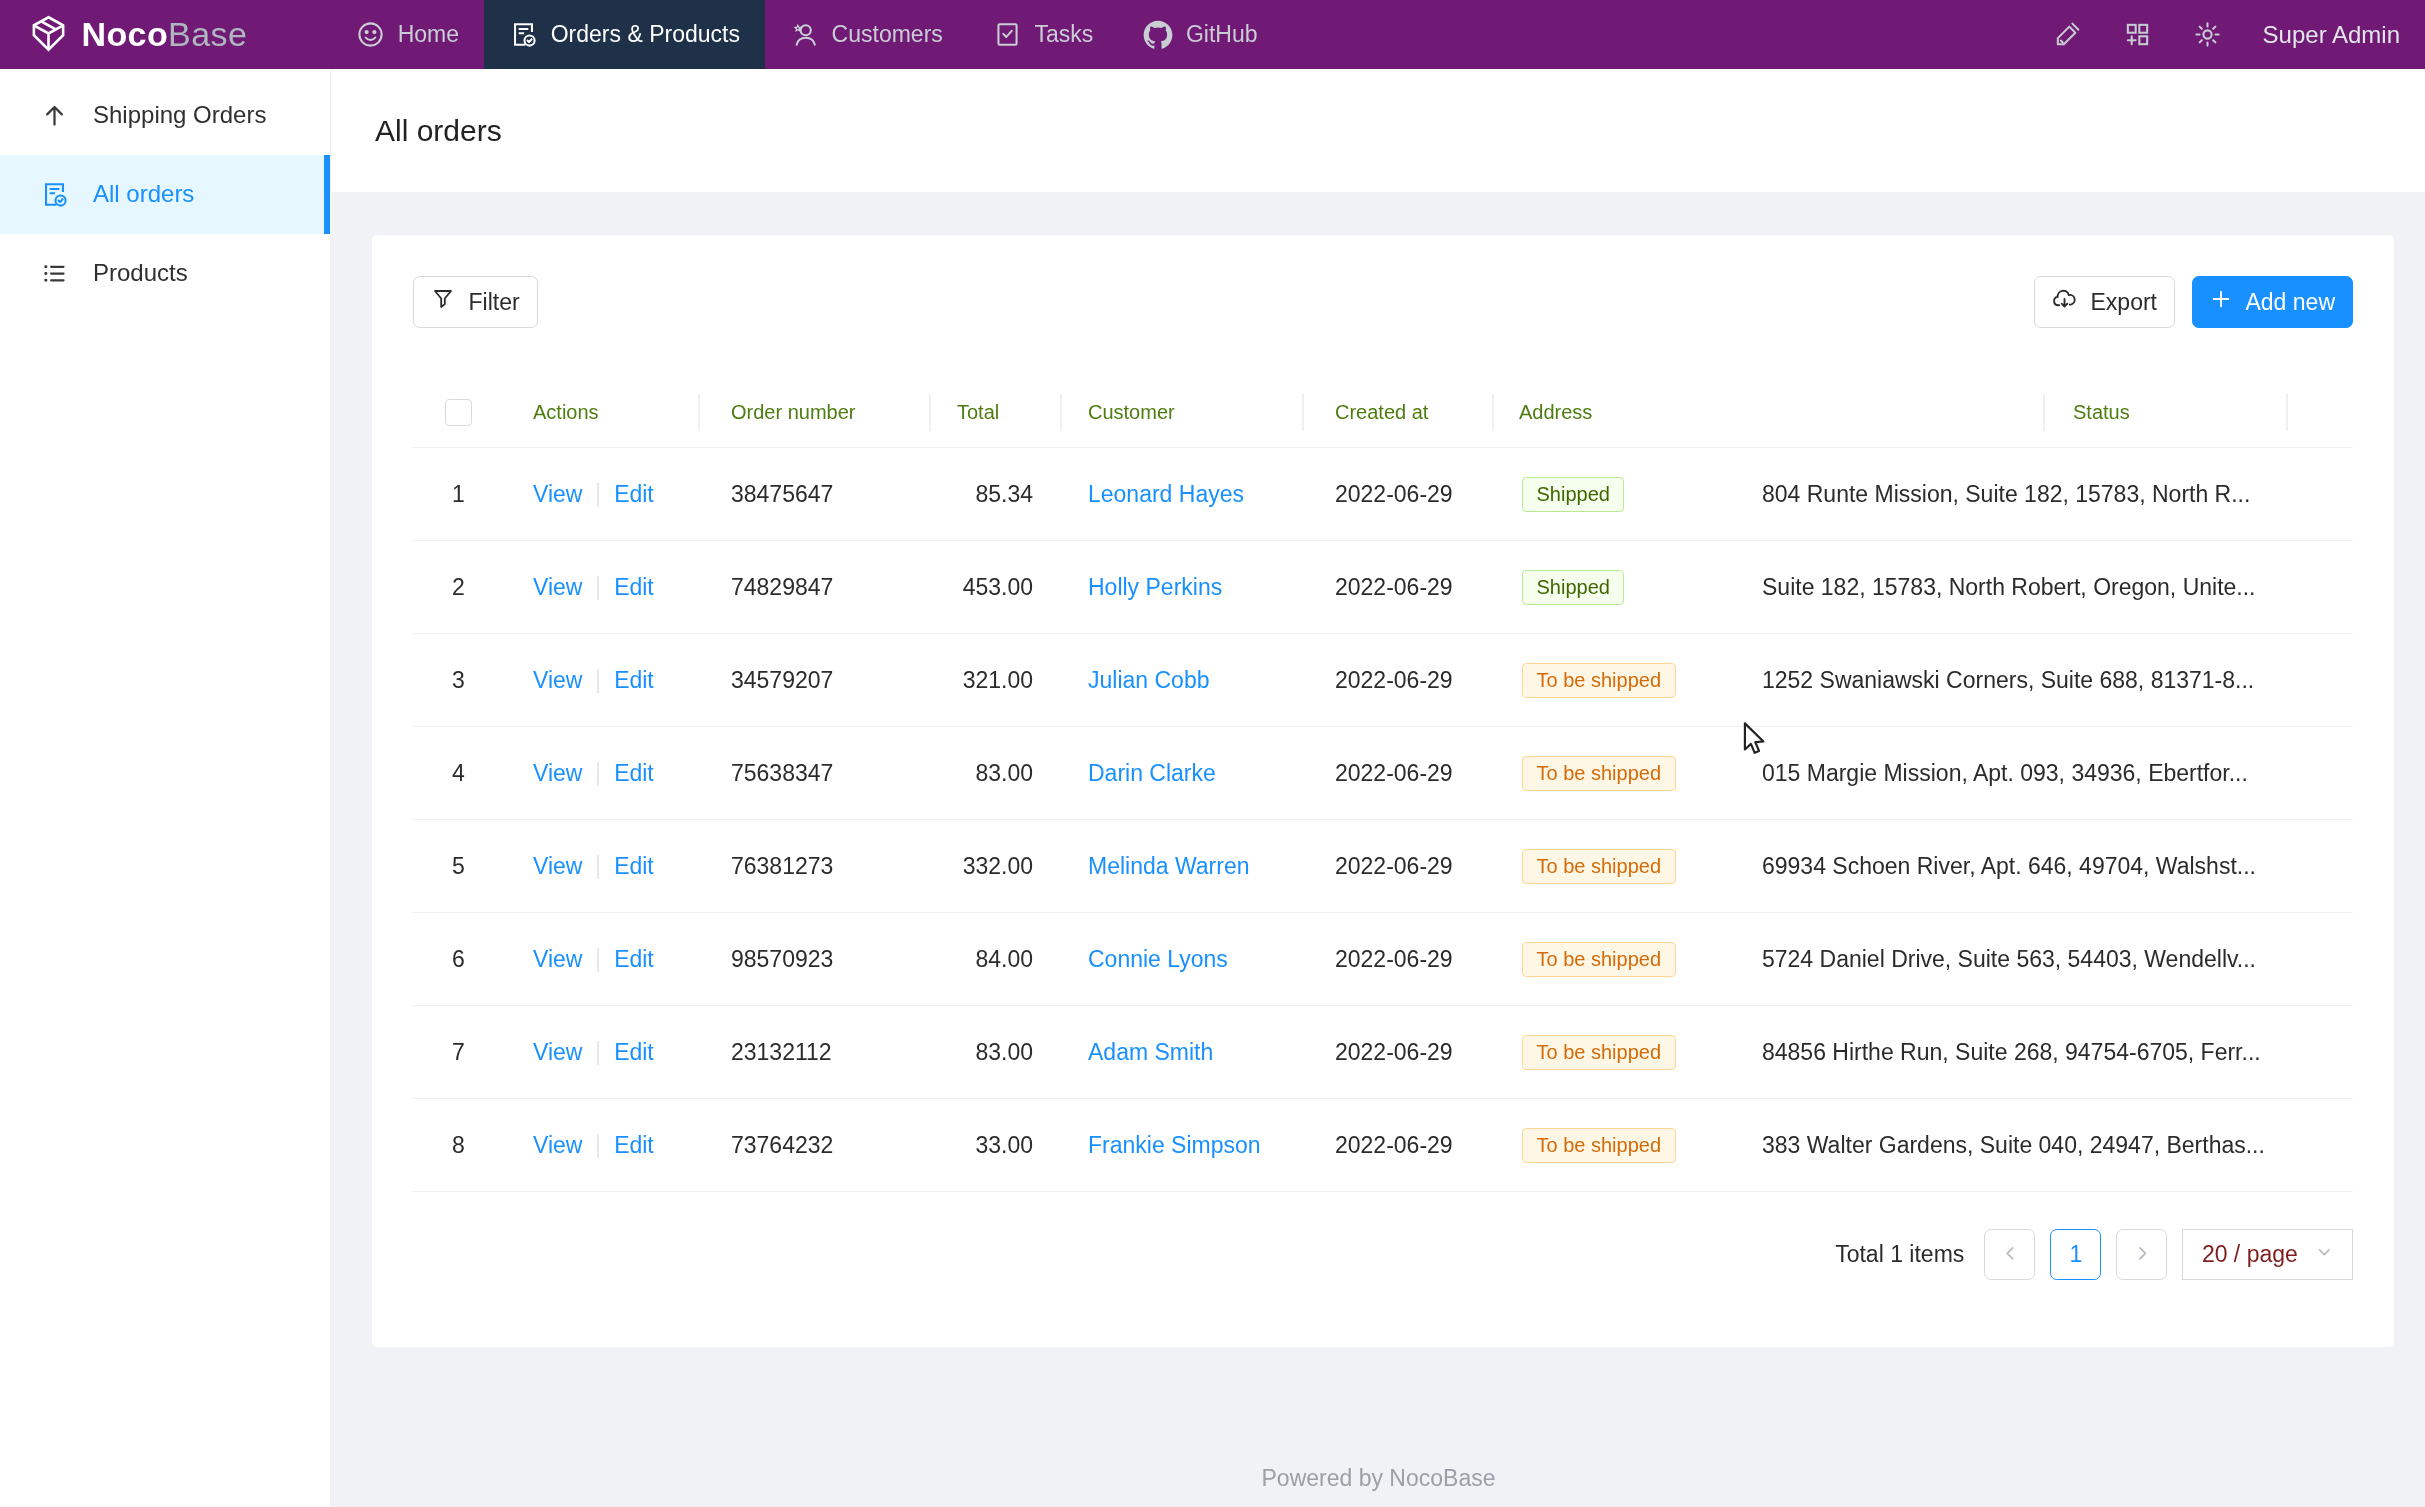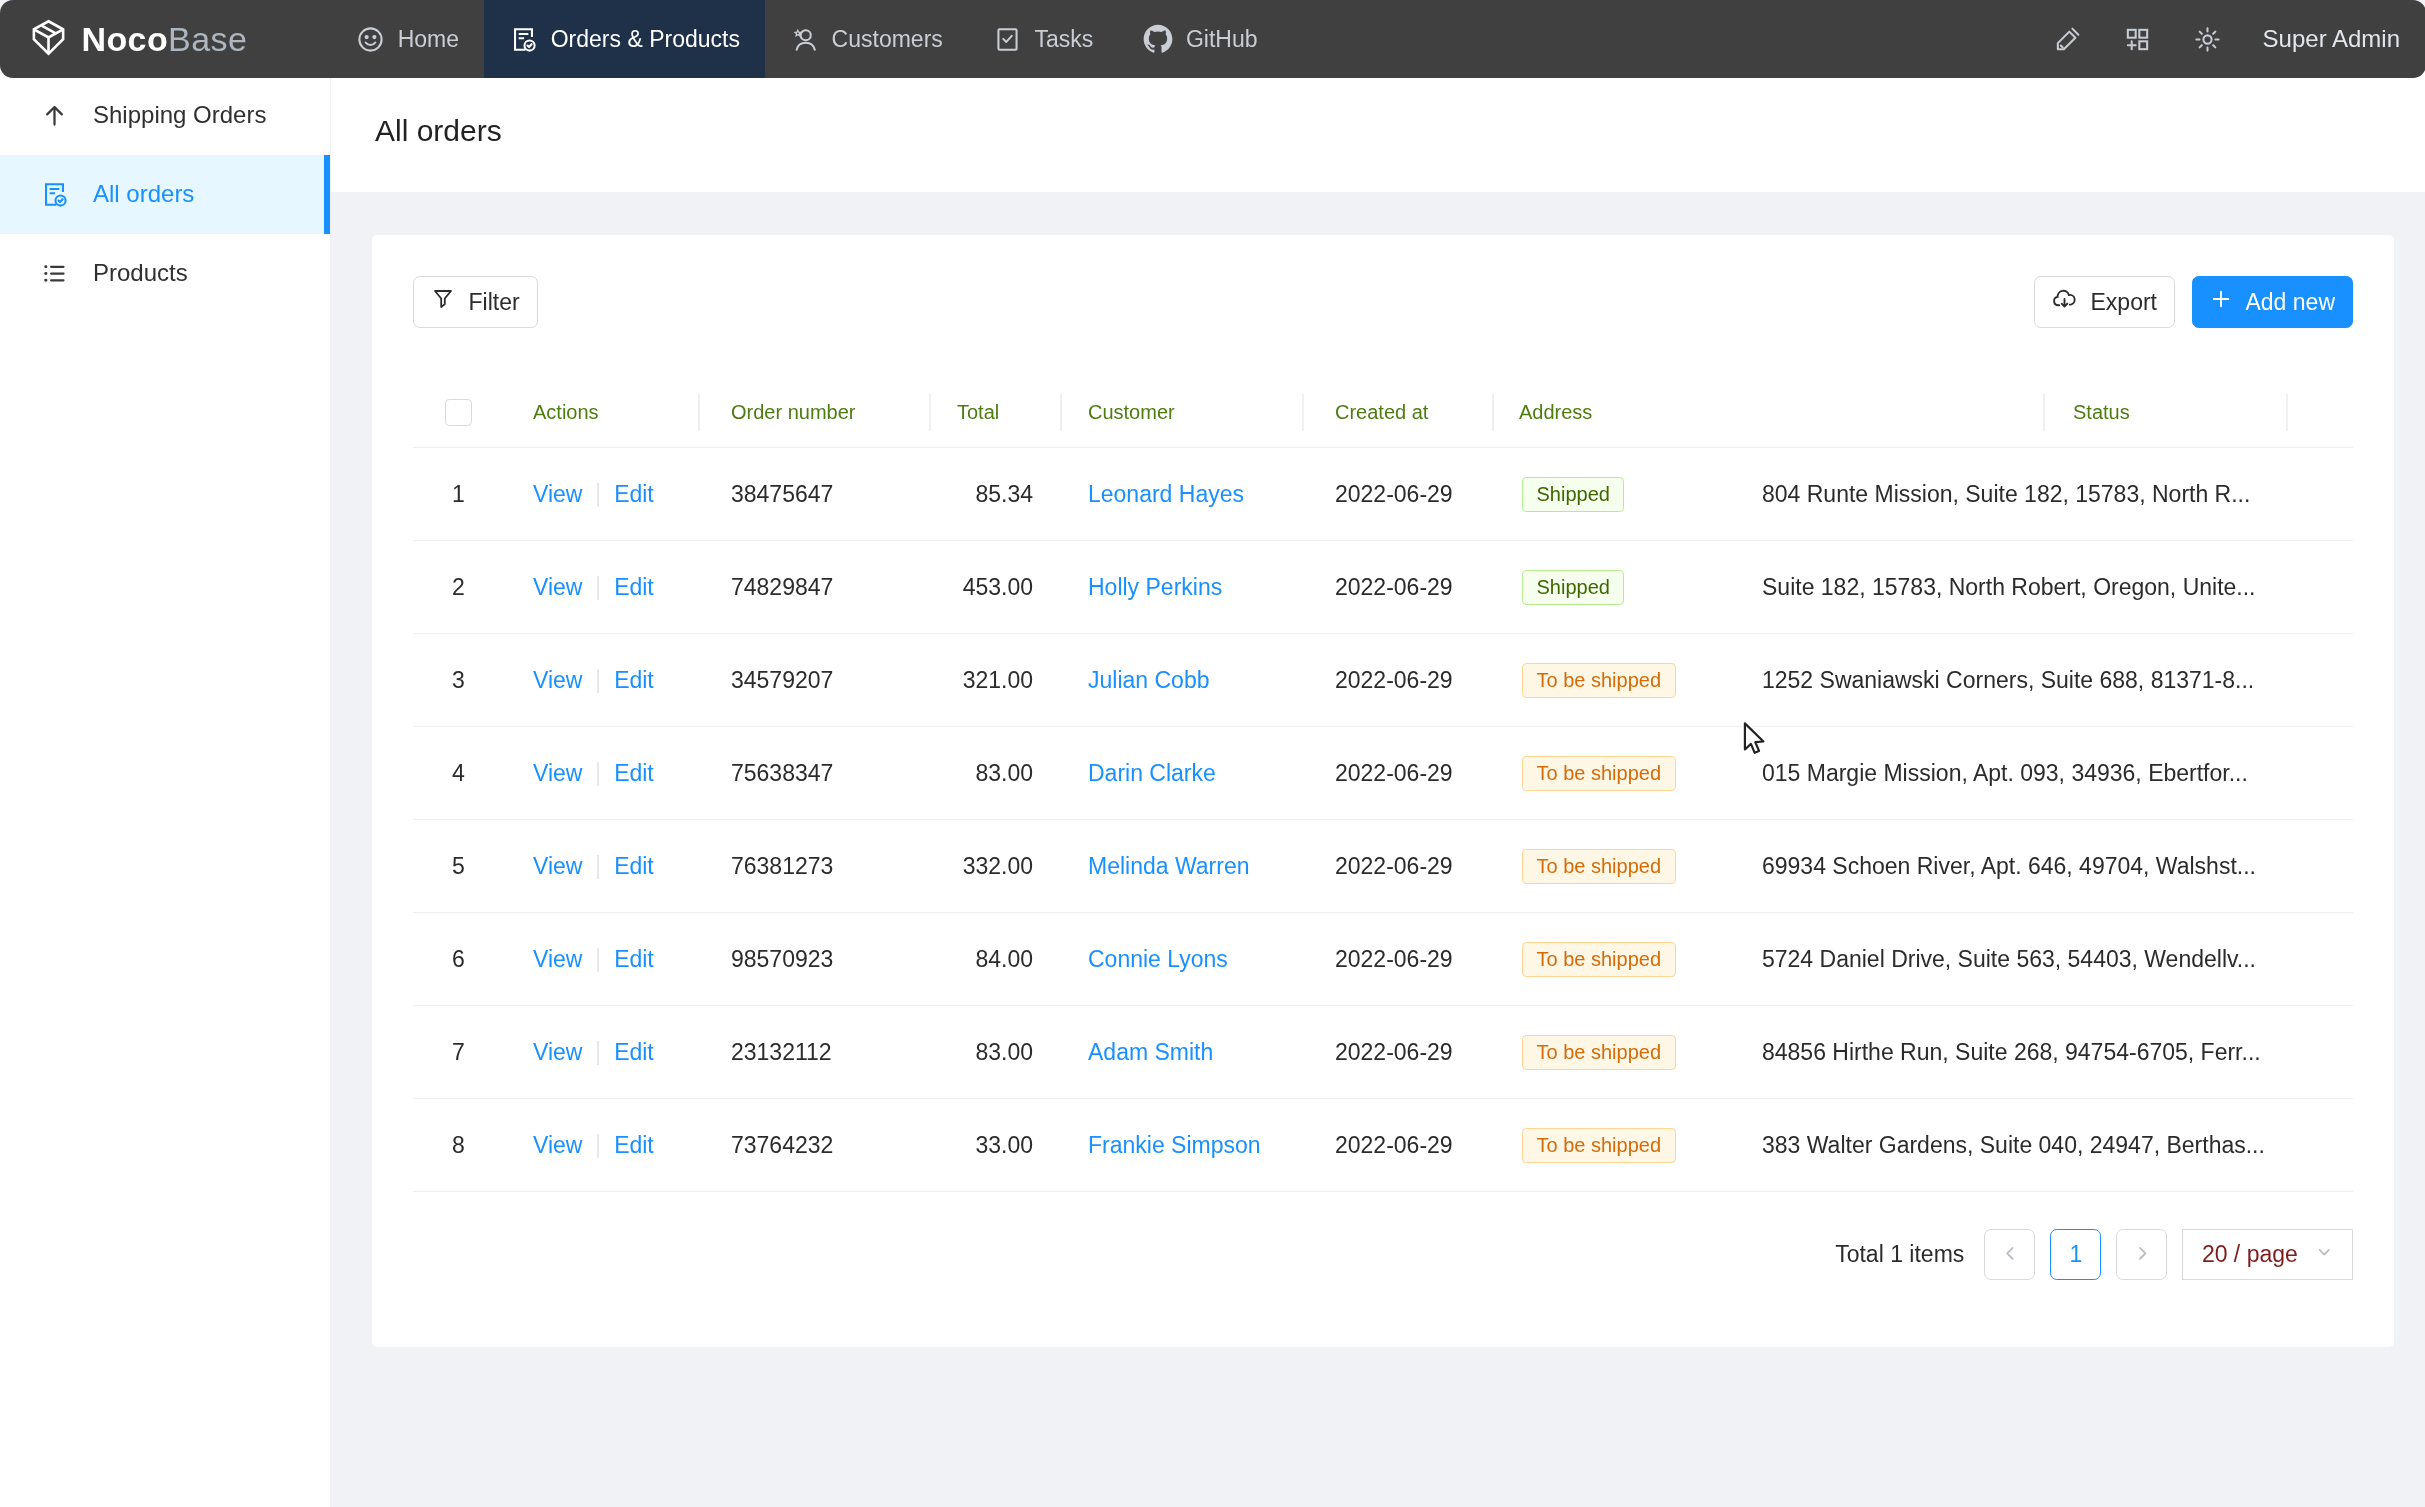--- a/index.html
+++ b/index.html
@@ -7,8 +7,8 @@
   body { font-family:"Liberation Sans", sans-serif; background:#f0f2f5; position:relative; color:#262626; }
 
   
-  .navbar { position:absolute; left:0; top:0; width:2426px; height:78px;
-            background:#404040; display:flex; align-items:stretch; z-index:30;border-radius:13px; }
+  .navbar { position:absolute; left:0; top:0; width:2426px; height:69px;
+            background:#701a75; display:flex; align-items:stretch; z-index:30; }
   .logo { width:331px; display:flex; align-items:center; padding-left:29px; gap:13.5px; cursor:pointer; }
   .logo-name { font-size:34px; letter-spacing:0.4px; }
   .logo-noco { color:#ffffff; font-weight:700; }

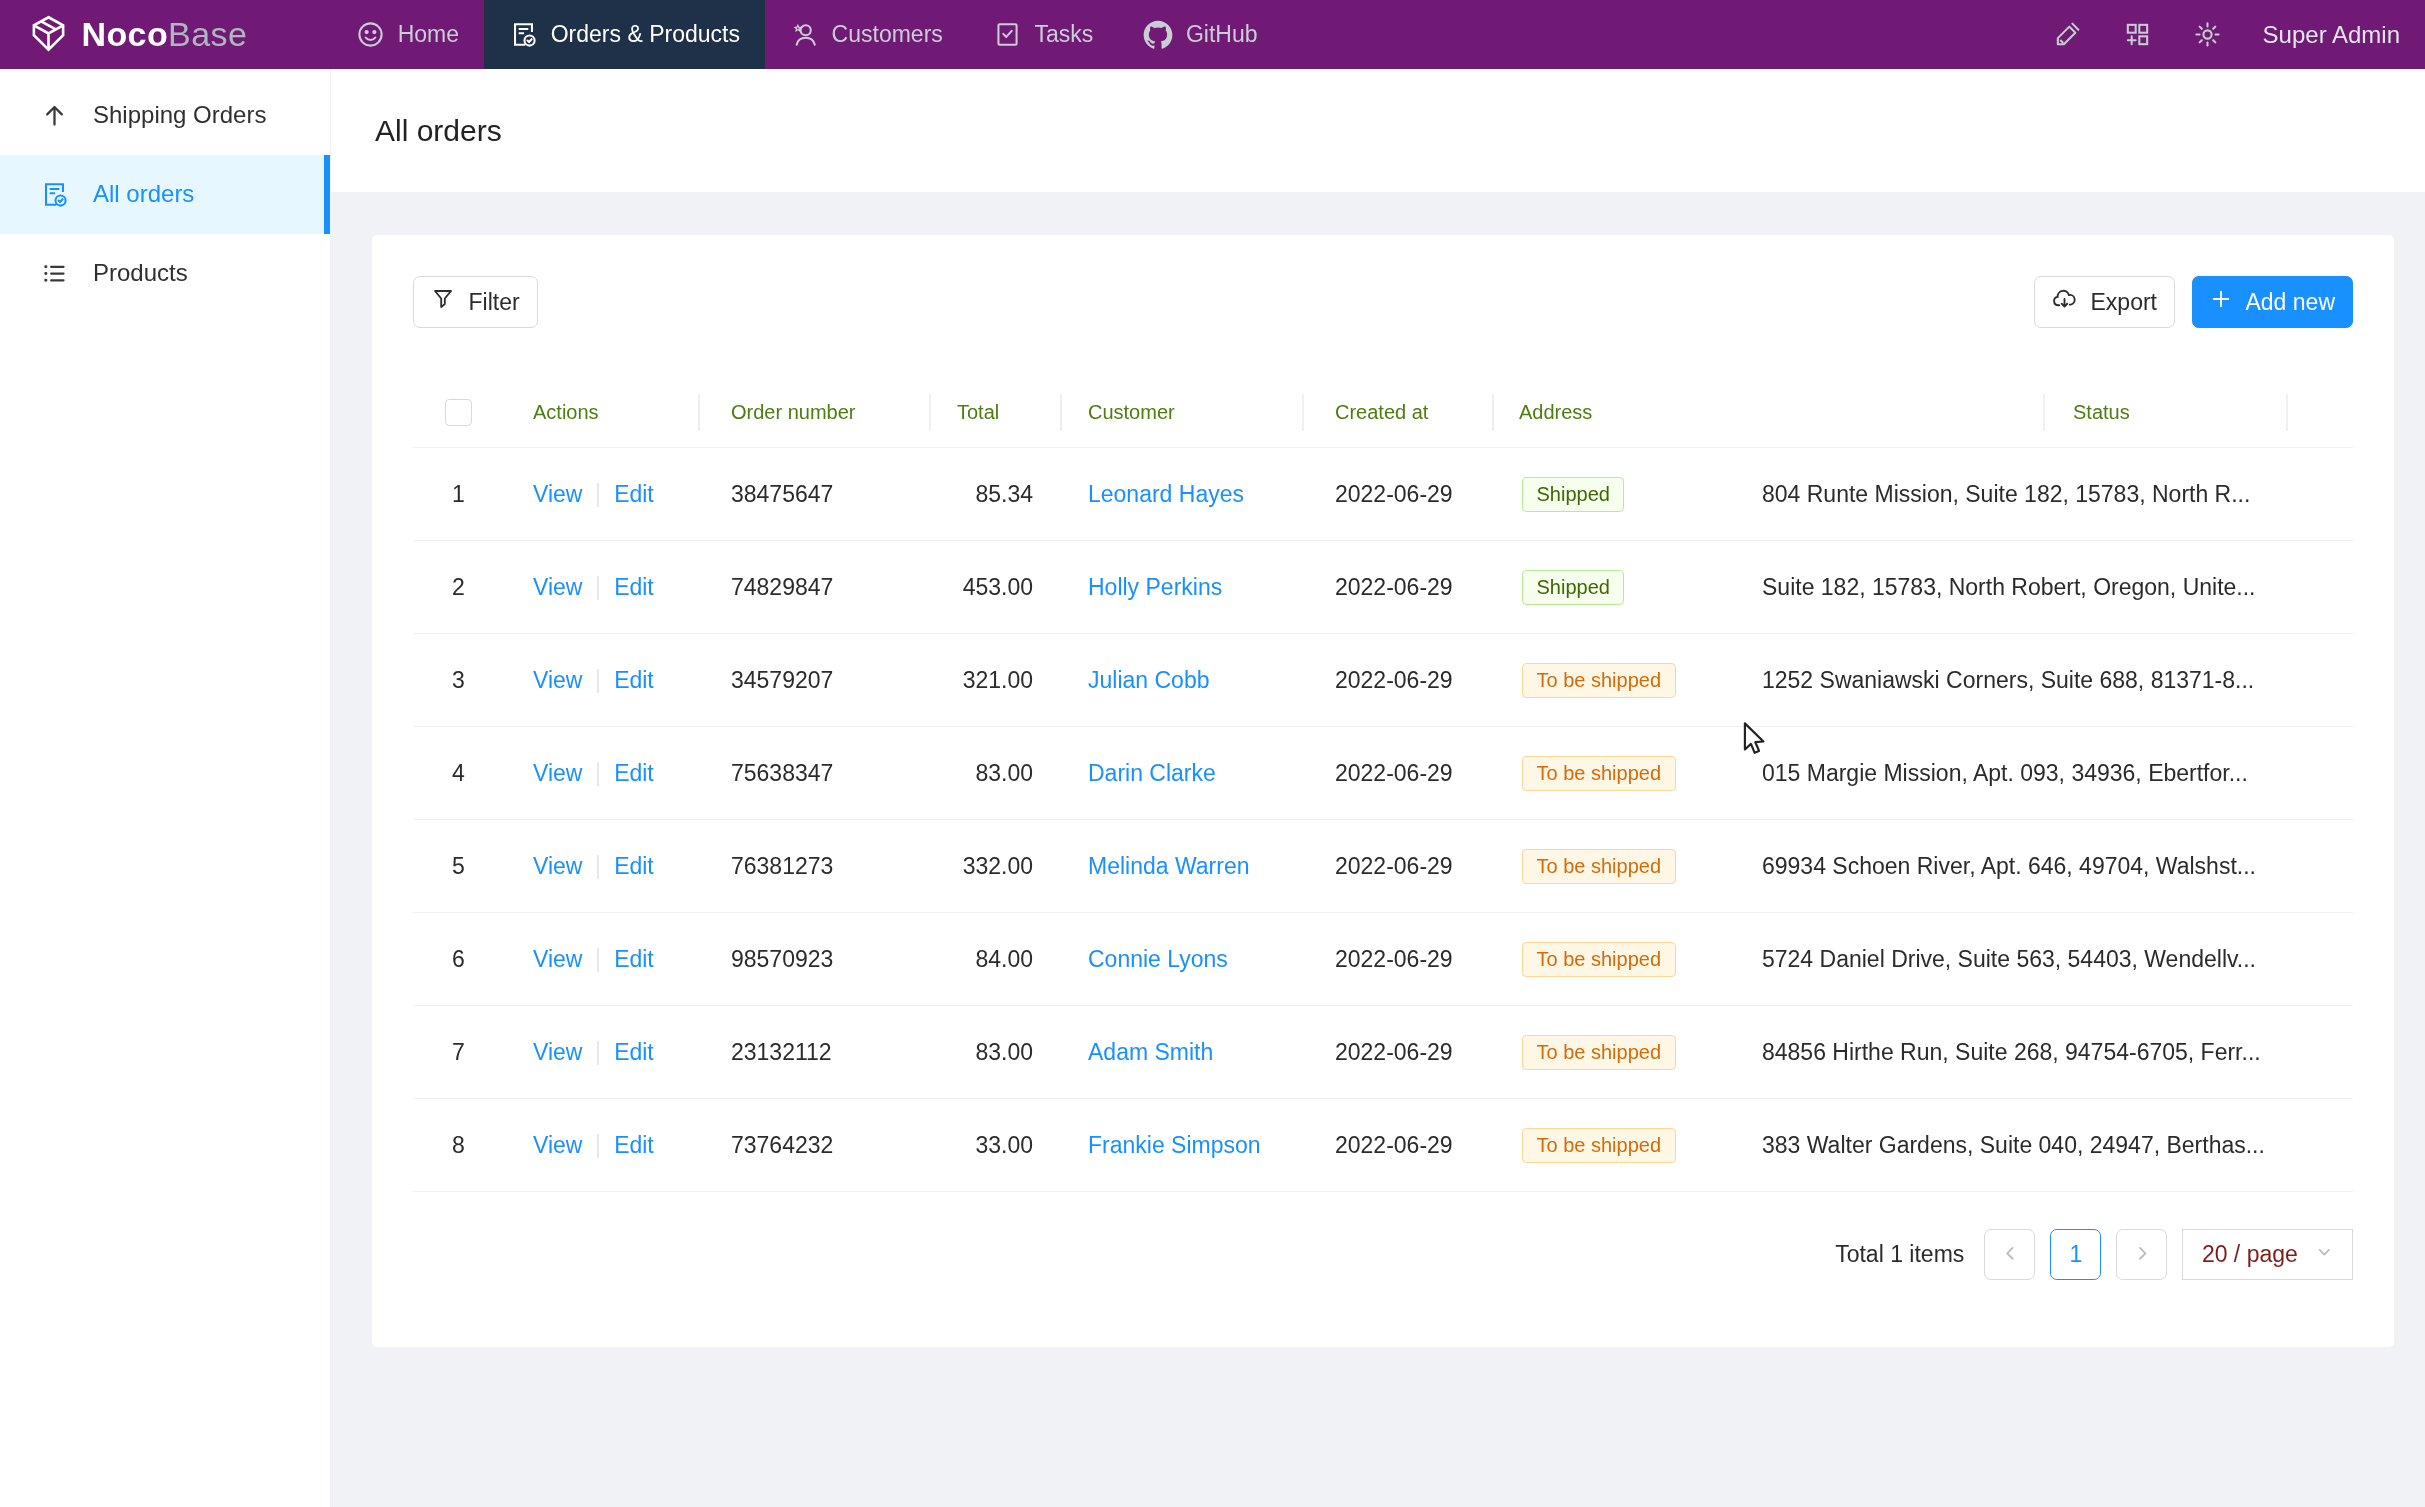--- a/index.html
+++ b/index.html
@@ -408,6 +408,7 @@
     </div>
   </section>
 
+  <div class="footer">Powered by NocoBase</div>
 </main>
 
 <div class="cursor">

